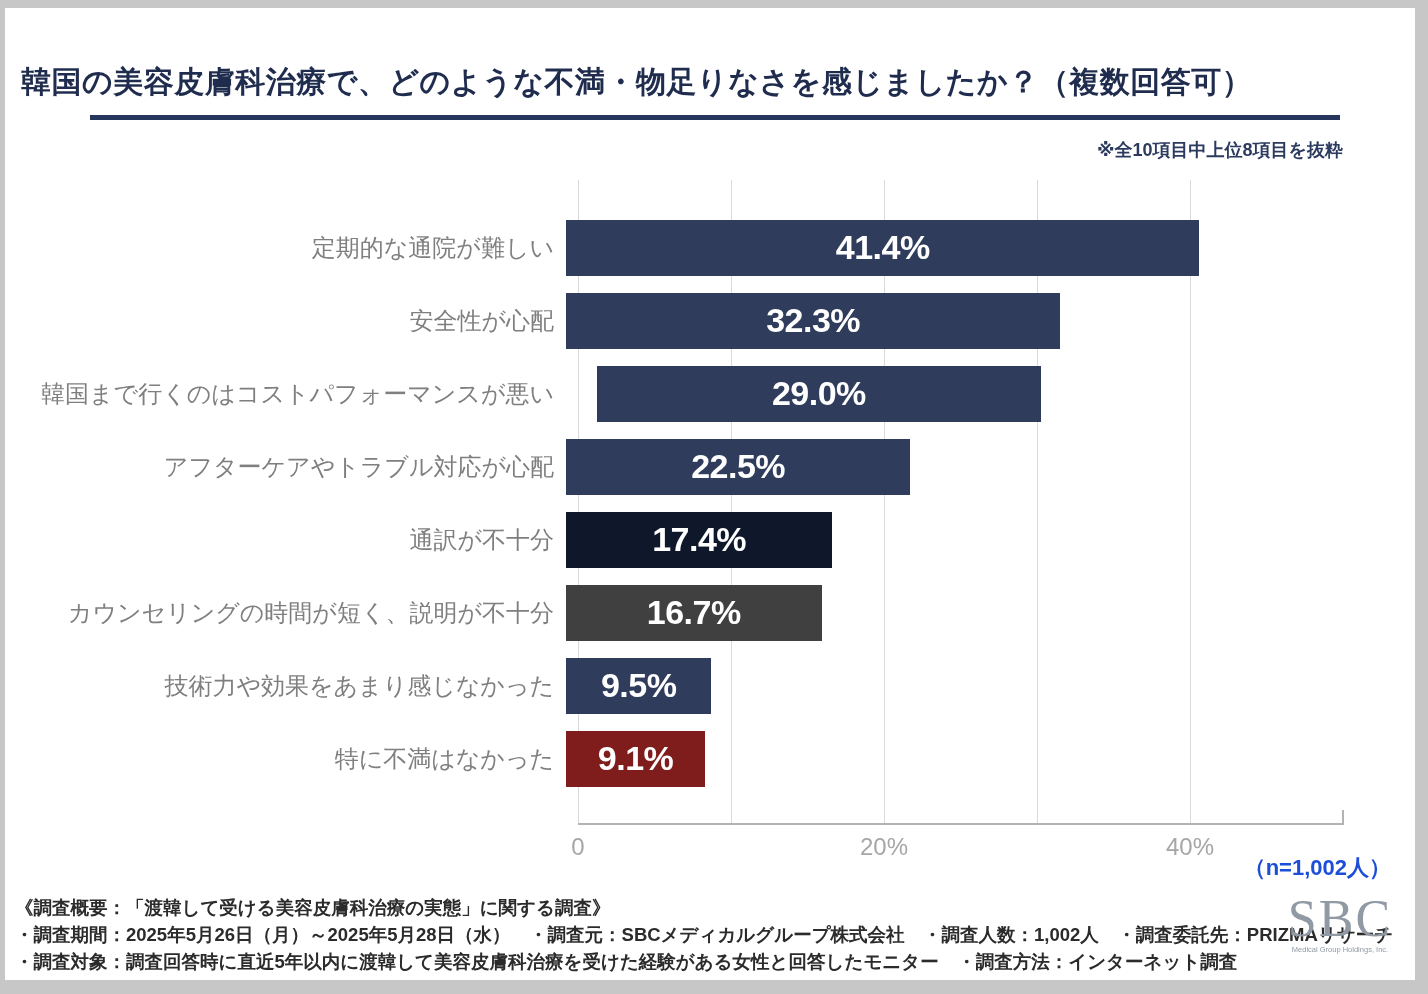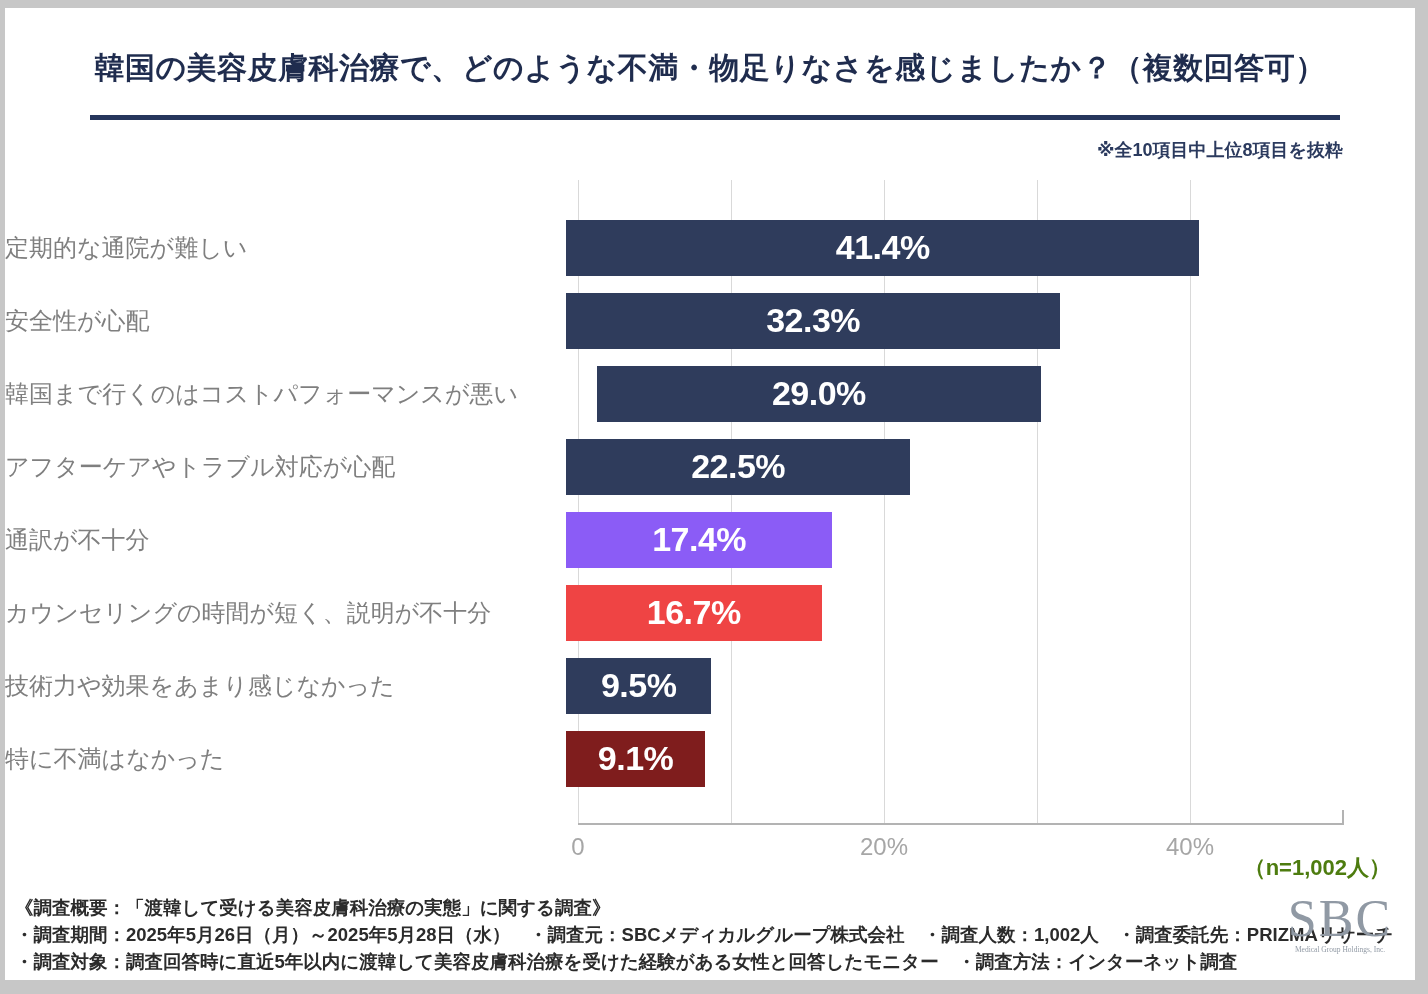--- a/index.html
+++ b/index.html
@@ -14,8 +14,8 @@
     background:#ffffff;
   }
   .title{
-    position:absolute;top:38px;left:0;right:0;margin:2px;
-    text-align:center;font-size:30px;font-weight:700;color:#1f2c4e;
+    position:absolute;top:38px;left:0;right:0;margin:16px;
+    font-size:30px;font-weight:700;color:#1f2c4e;
     letter-spacing:0.5px;white-space:nowrap;
   }
   .divider{

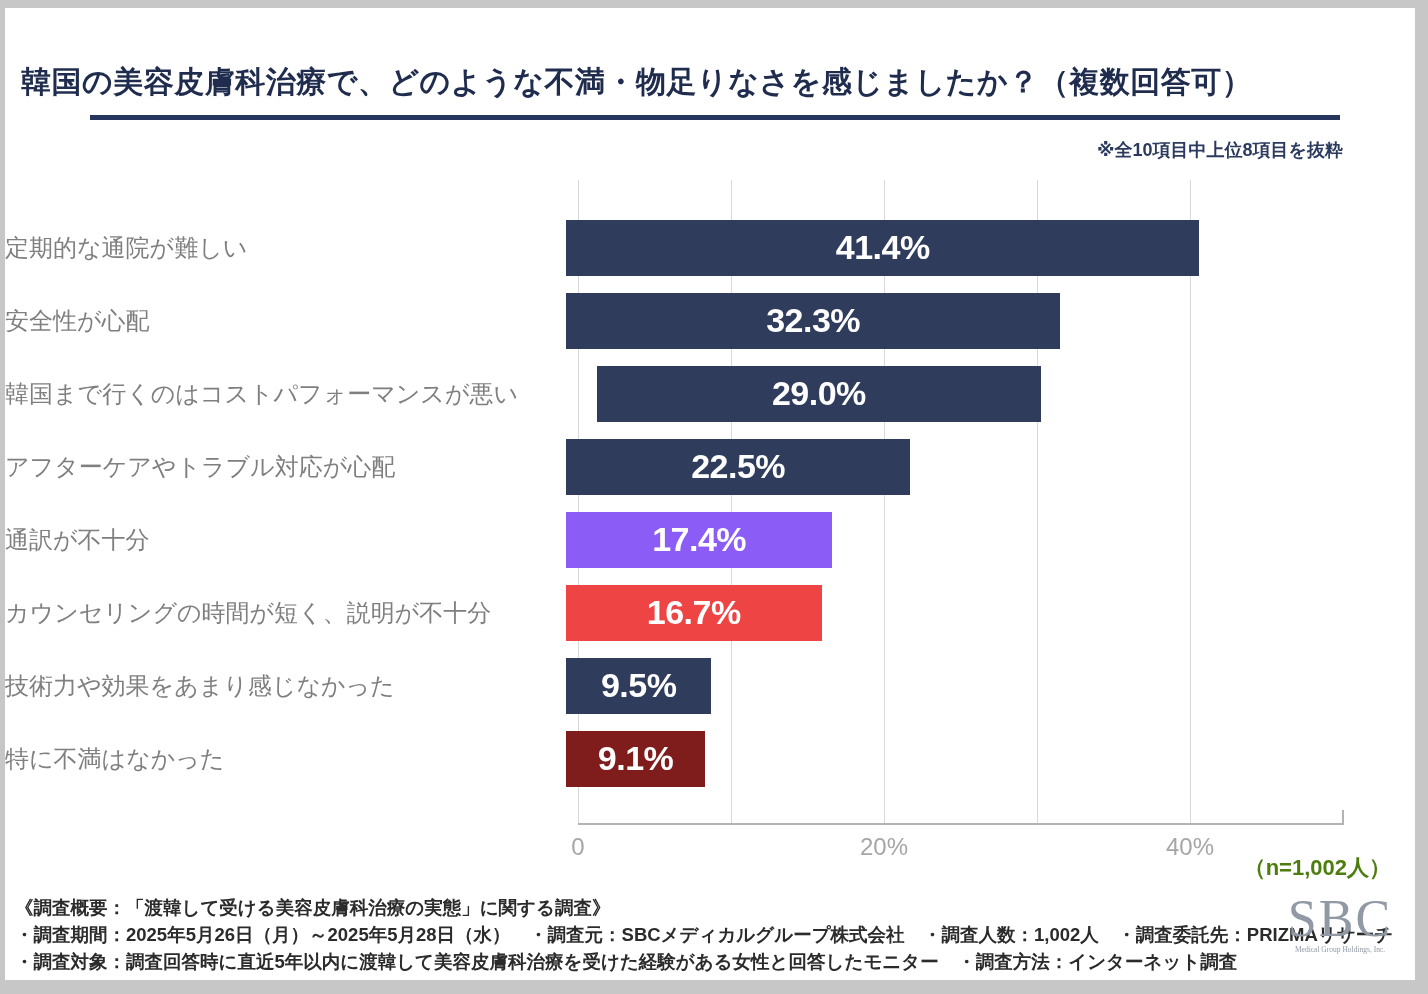--- a/index.html
+++ b/index.html
@@ -33,7 +33,7 @@
   .row{height:73px;display:flex;align-items:center;}
   .row-label{
     width:561px;box-sizing:border-box;padding-right:12px;
-    text-align:left;font-size:24px;color:#7f7f7f;font-weight:500;
+    text-align:right;font-size:24px;color:#7f7f7f;font-weight:500;
     white-space:nowrap;
   }
   .bar-zone{width:765px;height:56px;position:relative;}

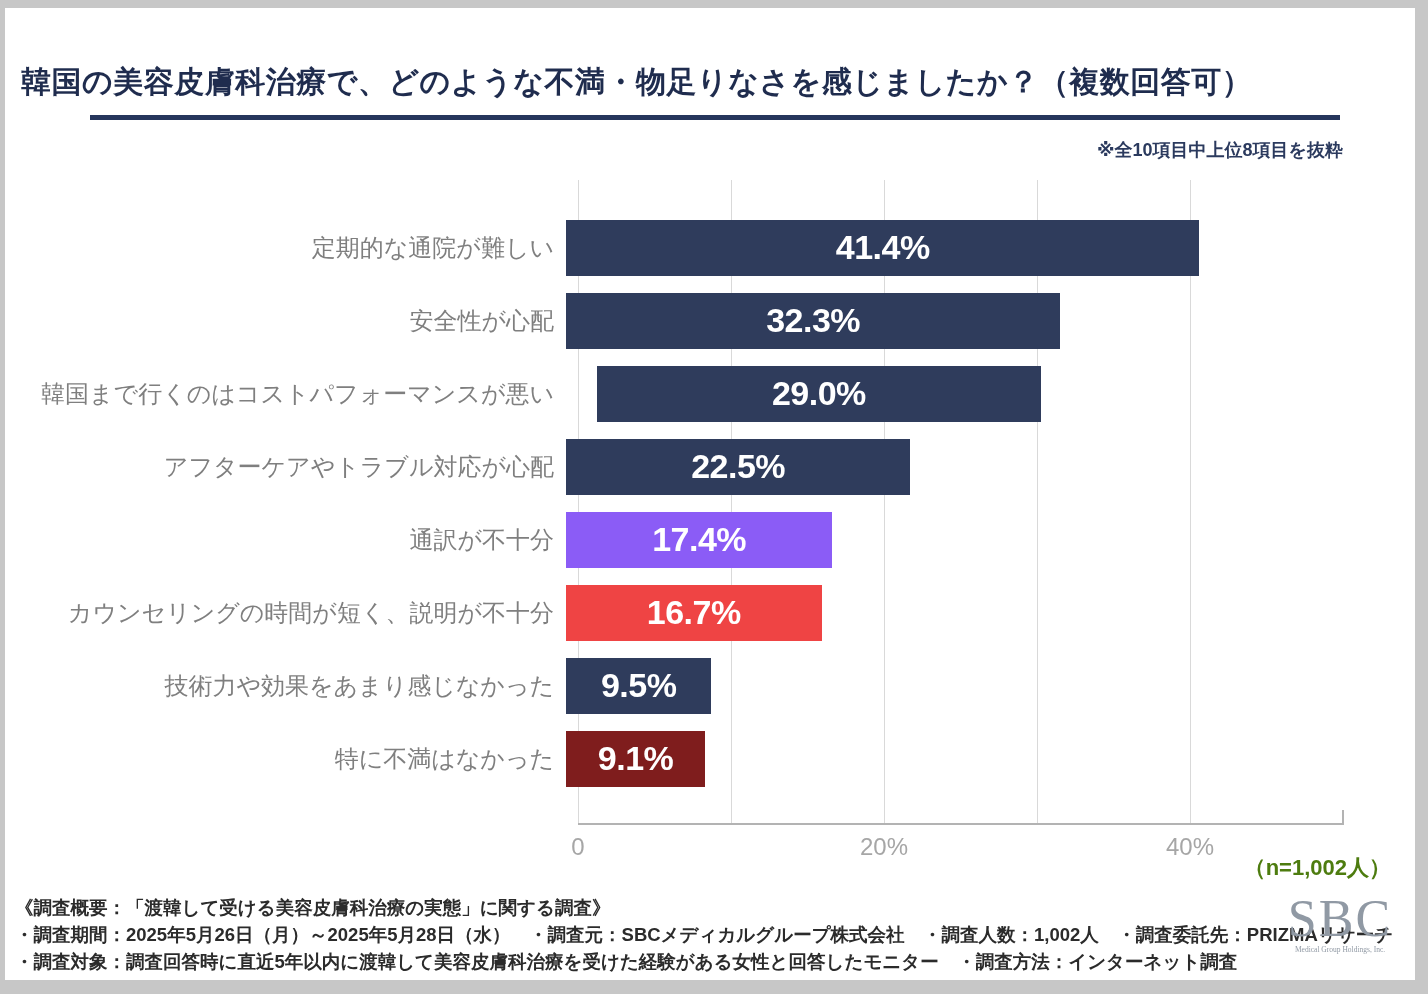--- a/index.html
+++ b/index.html
@@ -129,7 +129,7 @@
         <div class="row">
           <div class="row-label">通訳が不十分</div>
           <div class="bar-zone">
-            <div class="bar" style="width: 34.8%; background: #8b5cf6;">
+            <div class="bar" style="width: 34.8%; background: #0f172a;">
               <span class="bar-value">17.4%</span>
             </div>
           </div>

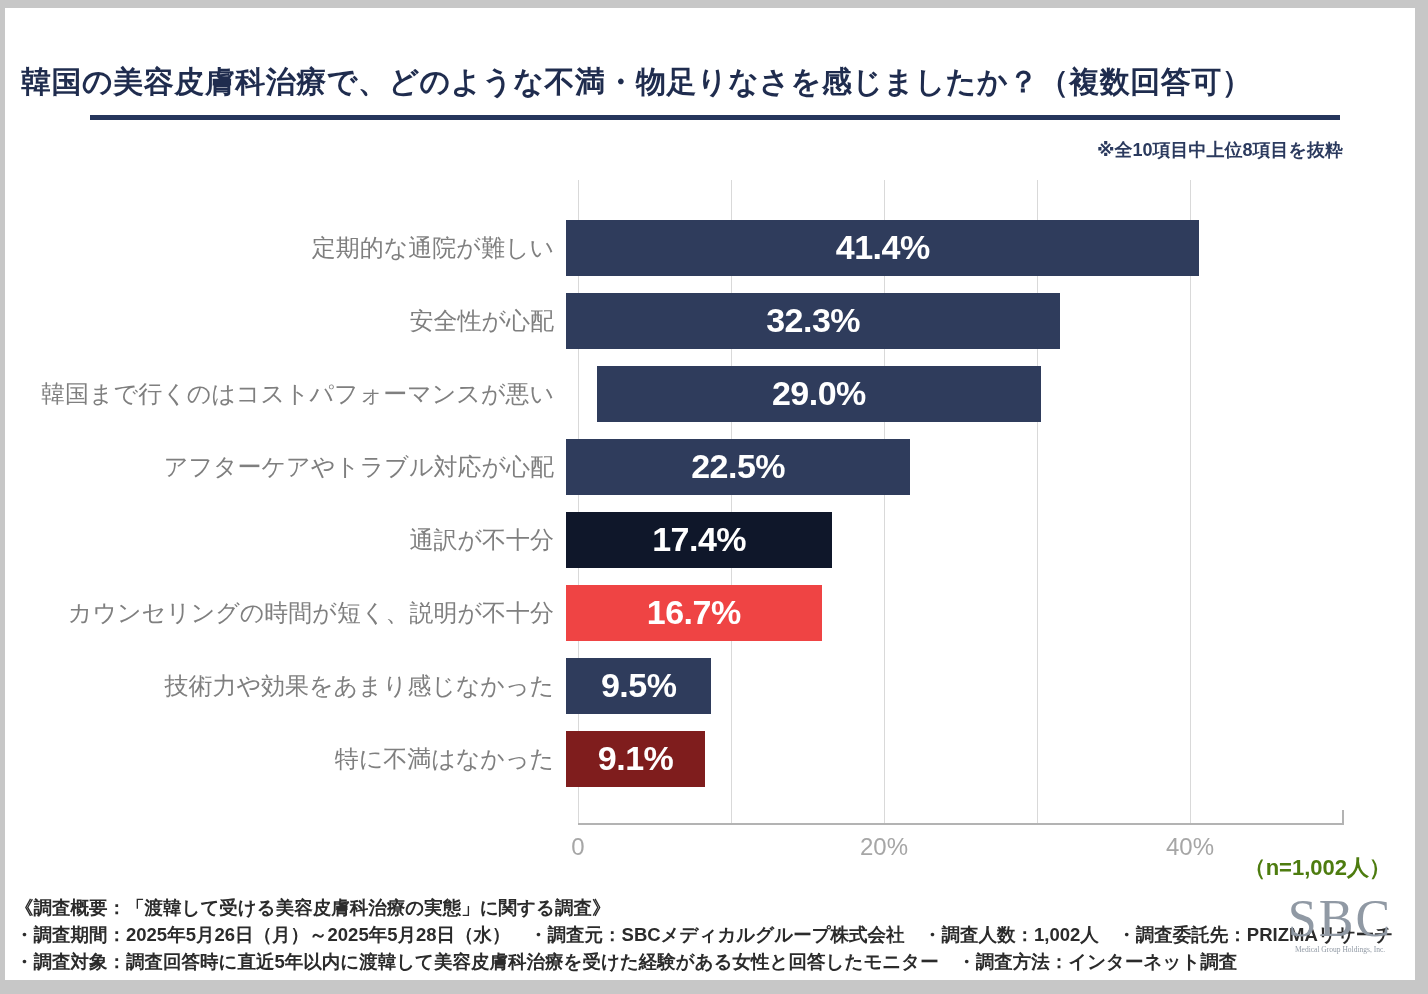--- a/index.html
+++ b/index.html
@@ -137,7 +137,7 @@
         <div class="row">
           <div class="row-label">カウンセリングの時間が短く、説明が不十分</div>
           <div class="bar-zone">
-            <div class="bar" style="width: 33.4%; background: #ef4444; text-align: center;">
+            <div class="bar" style="width: 33.4%; background: #404040; text-align: center;">
               <span class="bar-value">16.7%</span>
             </div>
           </div>

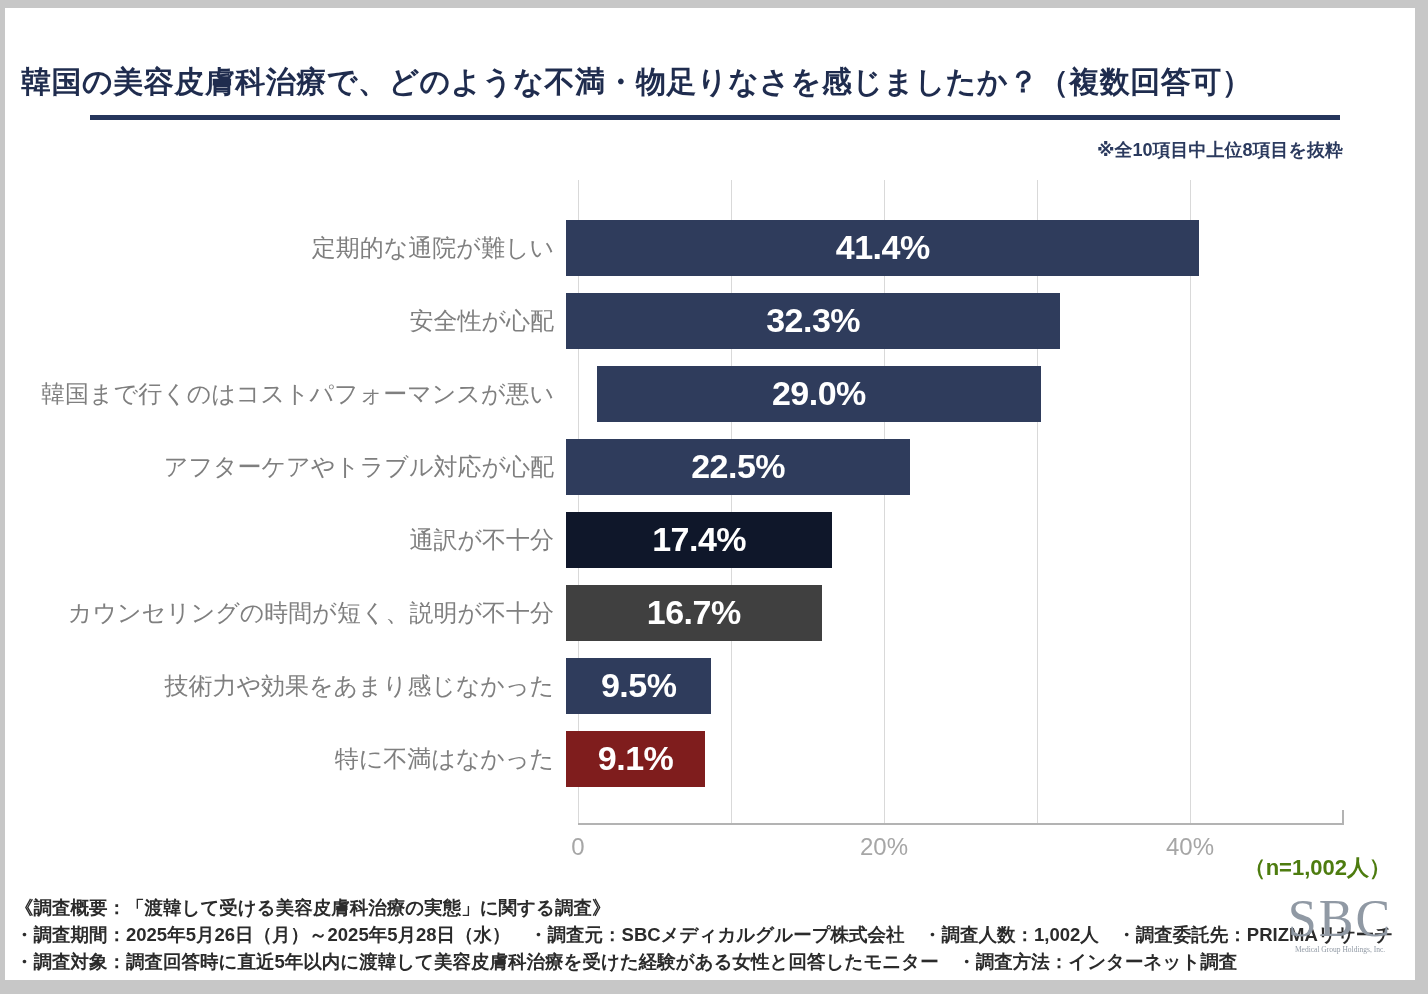--- a/index.html
+++ b/index.html
@@ -54,7 +54,7 @@
   }
   .n-label{
     position:absolute;top:845px;right:24px;
-    font-size:22px;font-weight:600;color:#4d7c0f;
+    font-size:22px;font-weight:600;color:#1d4ed8;
   }
   .footer{
     position:absolute;left:10px;top:886px;

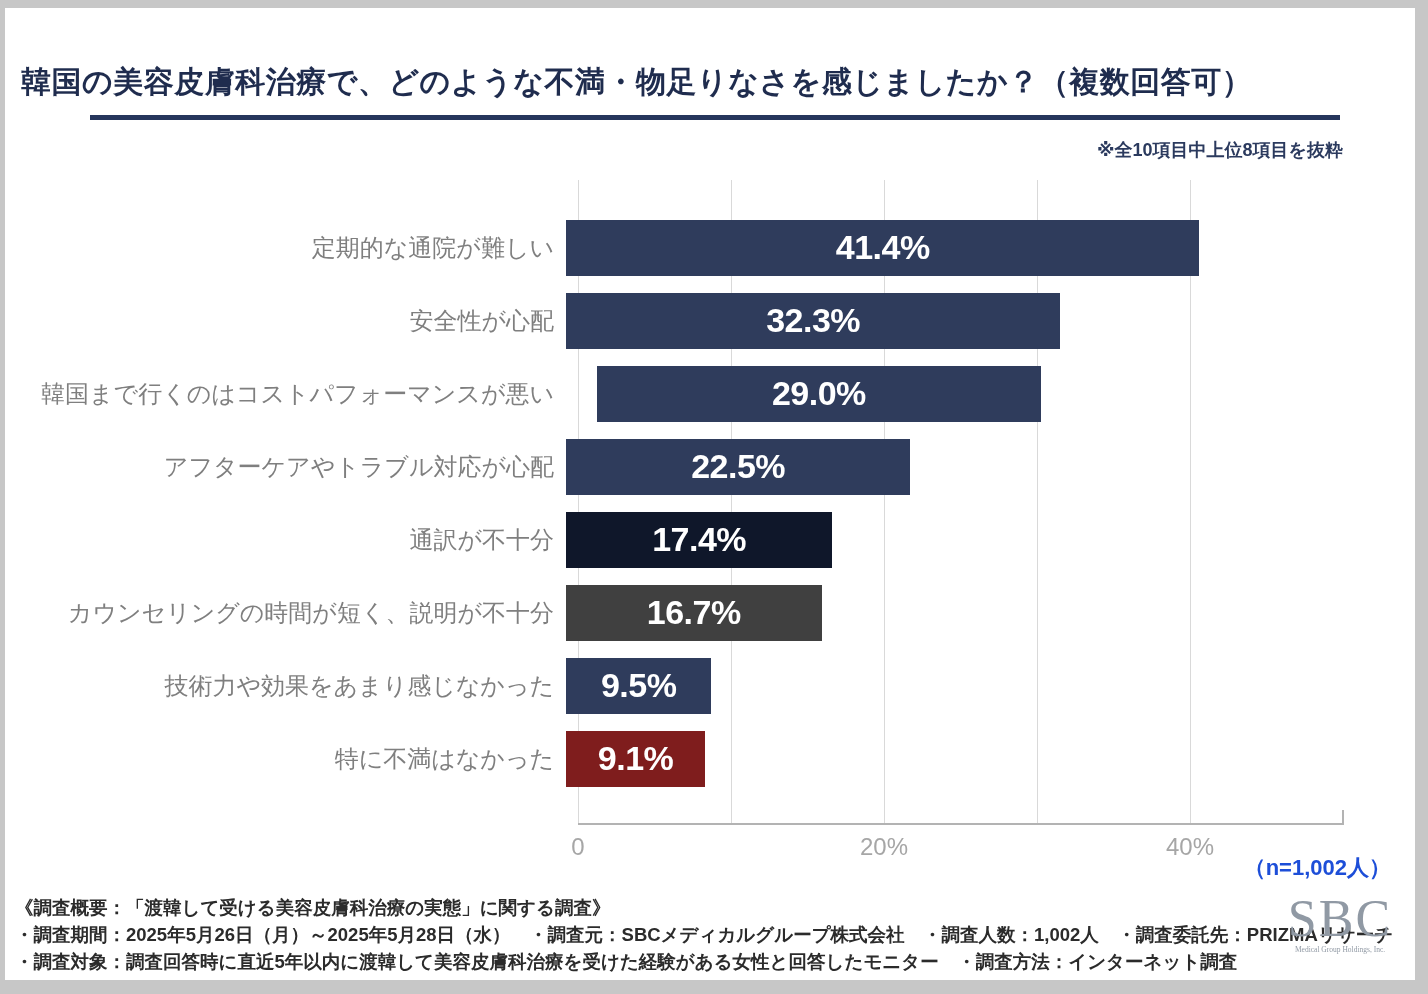--- a/index.html
+++ b/index.html
@@ -70,7 +70,7 @@
     font-size:52px;line-height:58px;letter-spacing:2px;font-weight:400;
   }
   .logo-sub{
-    font-family:Liberation Serif, serif;
+    font-family:Liberation Sans, sans-serif;
     font-size:7.5px;margin-top:-3px;white-space:nowrap;
   }
 </style>

